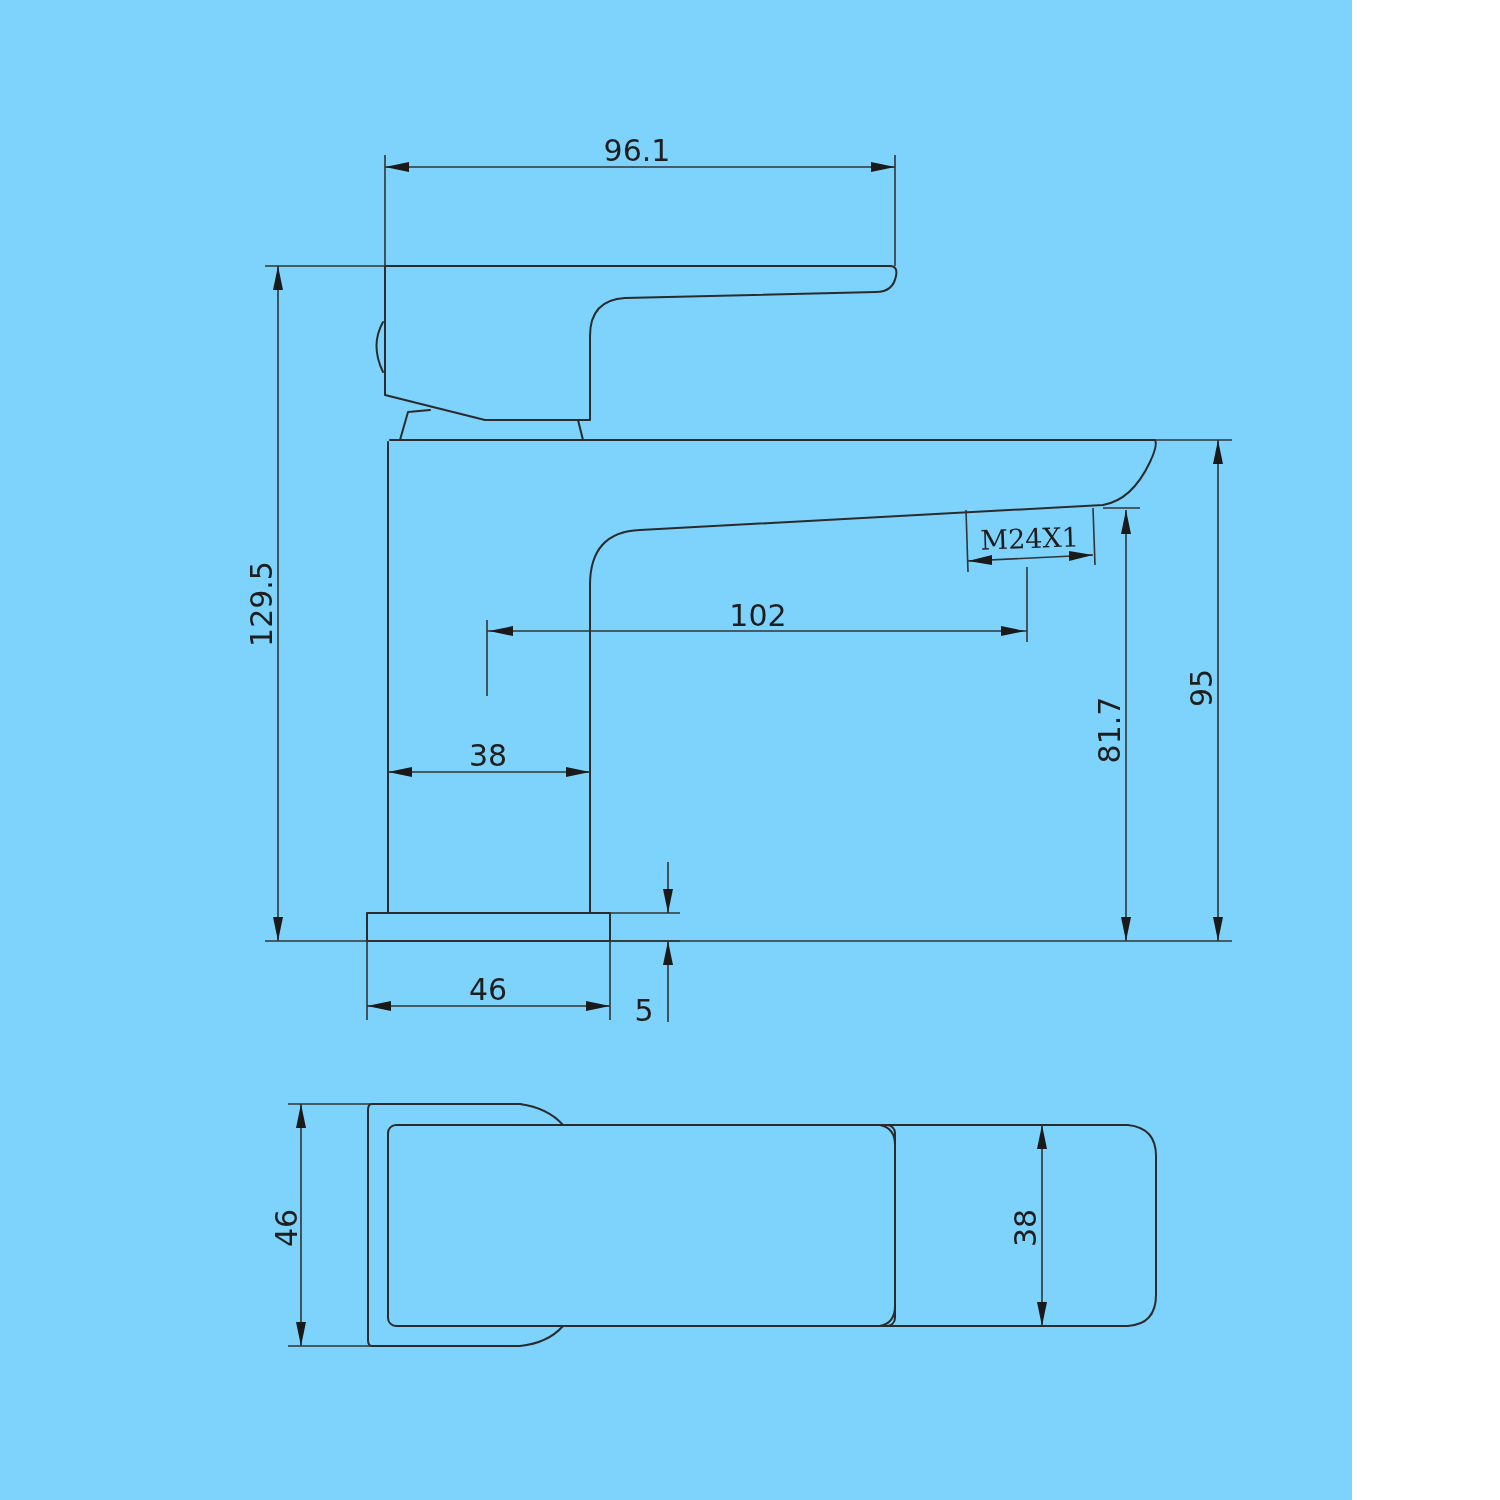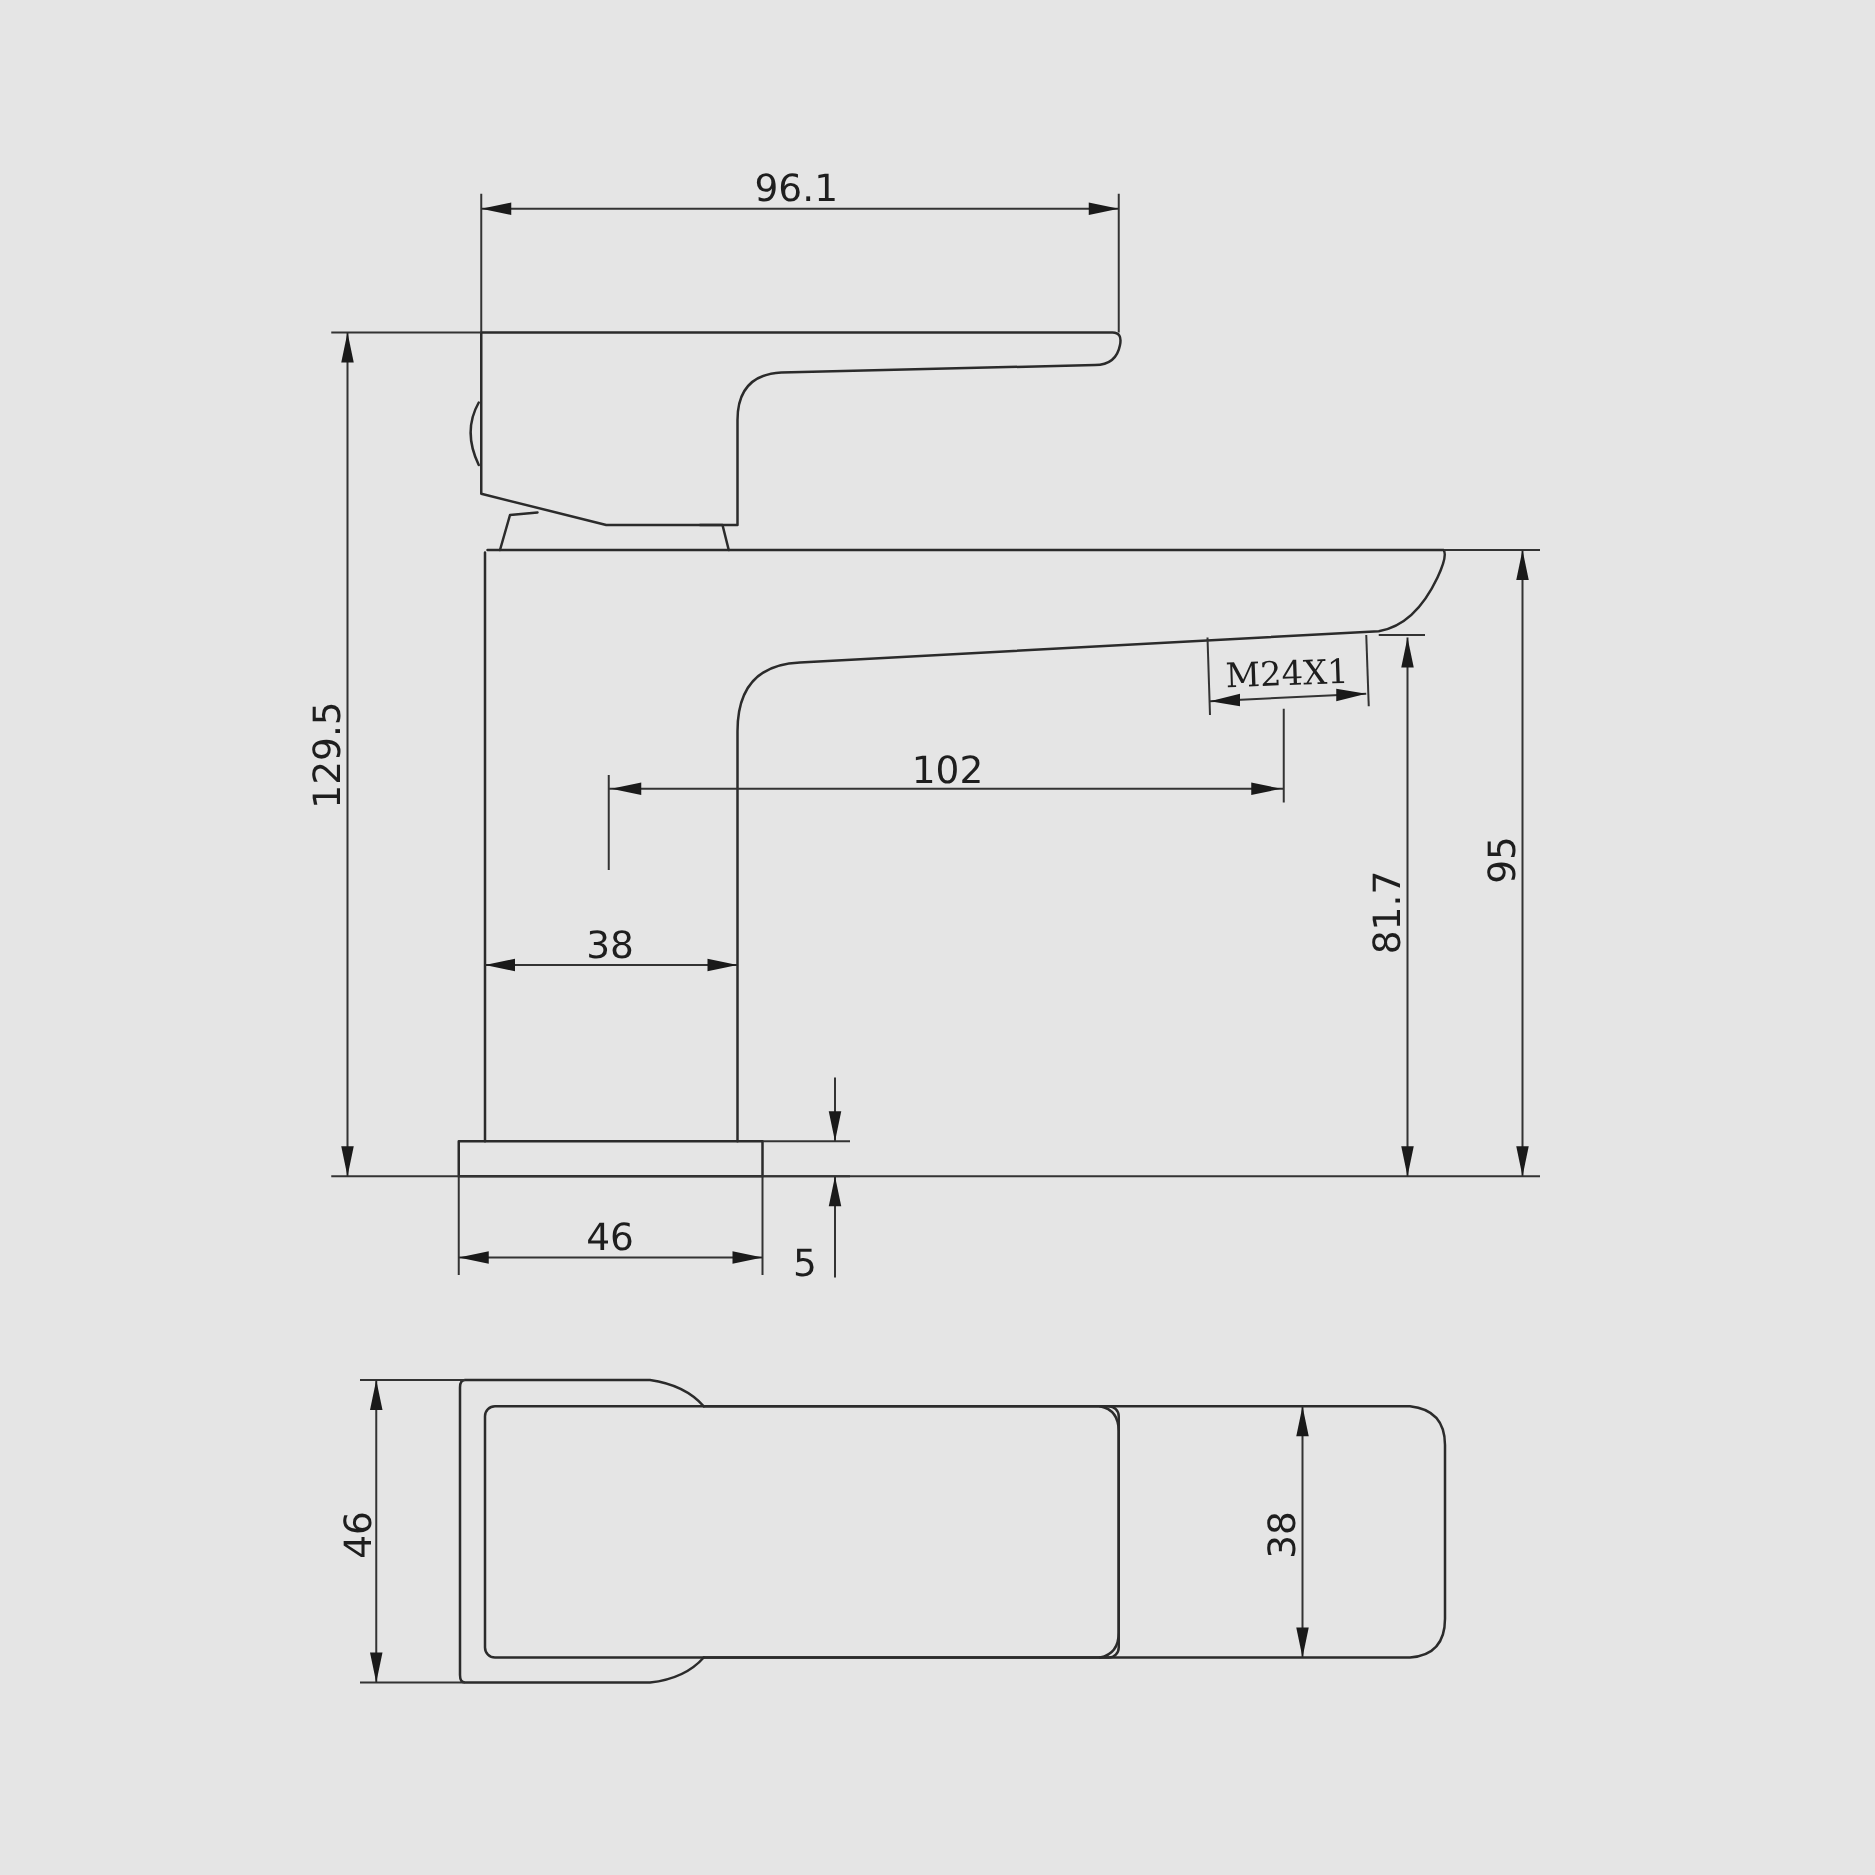--- a/index.html
+++ b/index.html
@@ -3,7 +3,7 @@
 <meta charset="utf-8">
 <style>
   html, body { margin:0; padding:0; background:#ffffff; }
-  #canvas { position:relative; width:1500px; height:1500px; background:#e5e5e5; overflow:hidden; }
+  #canvas { position:relative; width:1352px; height:1500px; background:#7dd3fc; overflow:hidden; }
   svg { position:absolute; left:0; top:0; }
   .ln { stroke:#2b2b2b; stroke-width:2; fill:none; stroke-linejoin:round; stroke-linecap:round; }
   .dim { stroke:#333; stroke-width:1.6; fill:none; }

